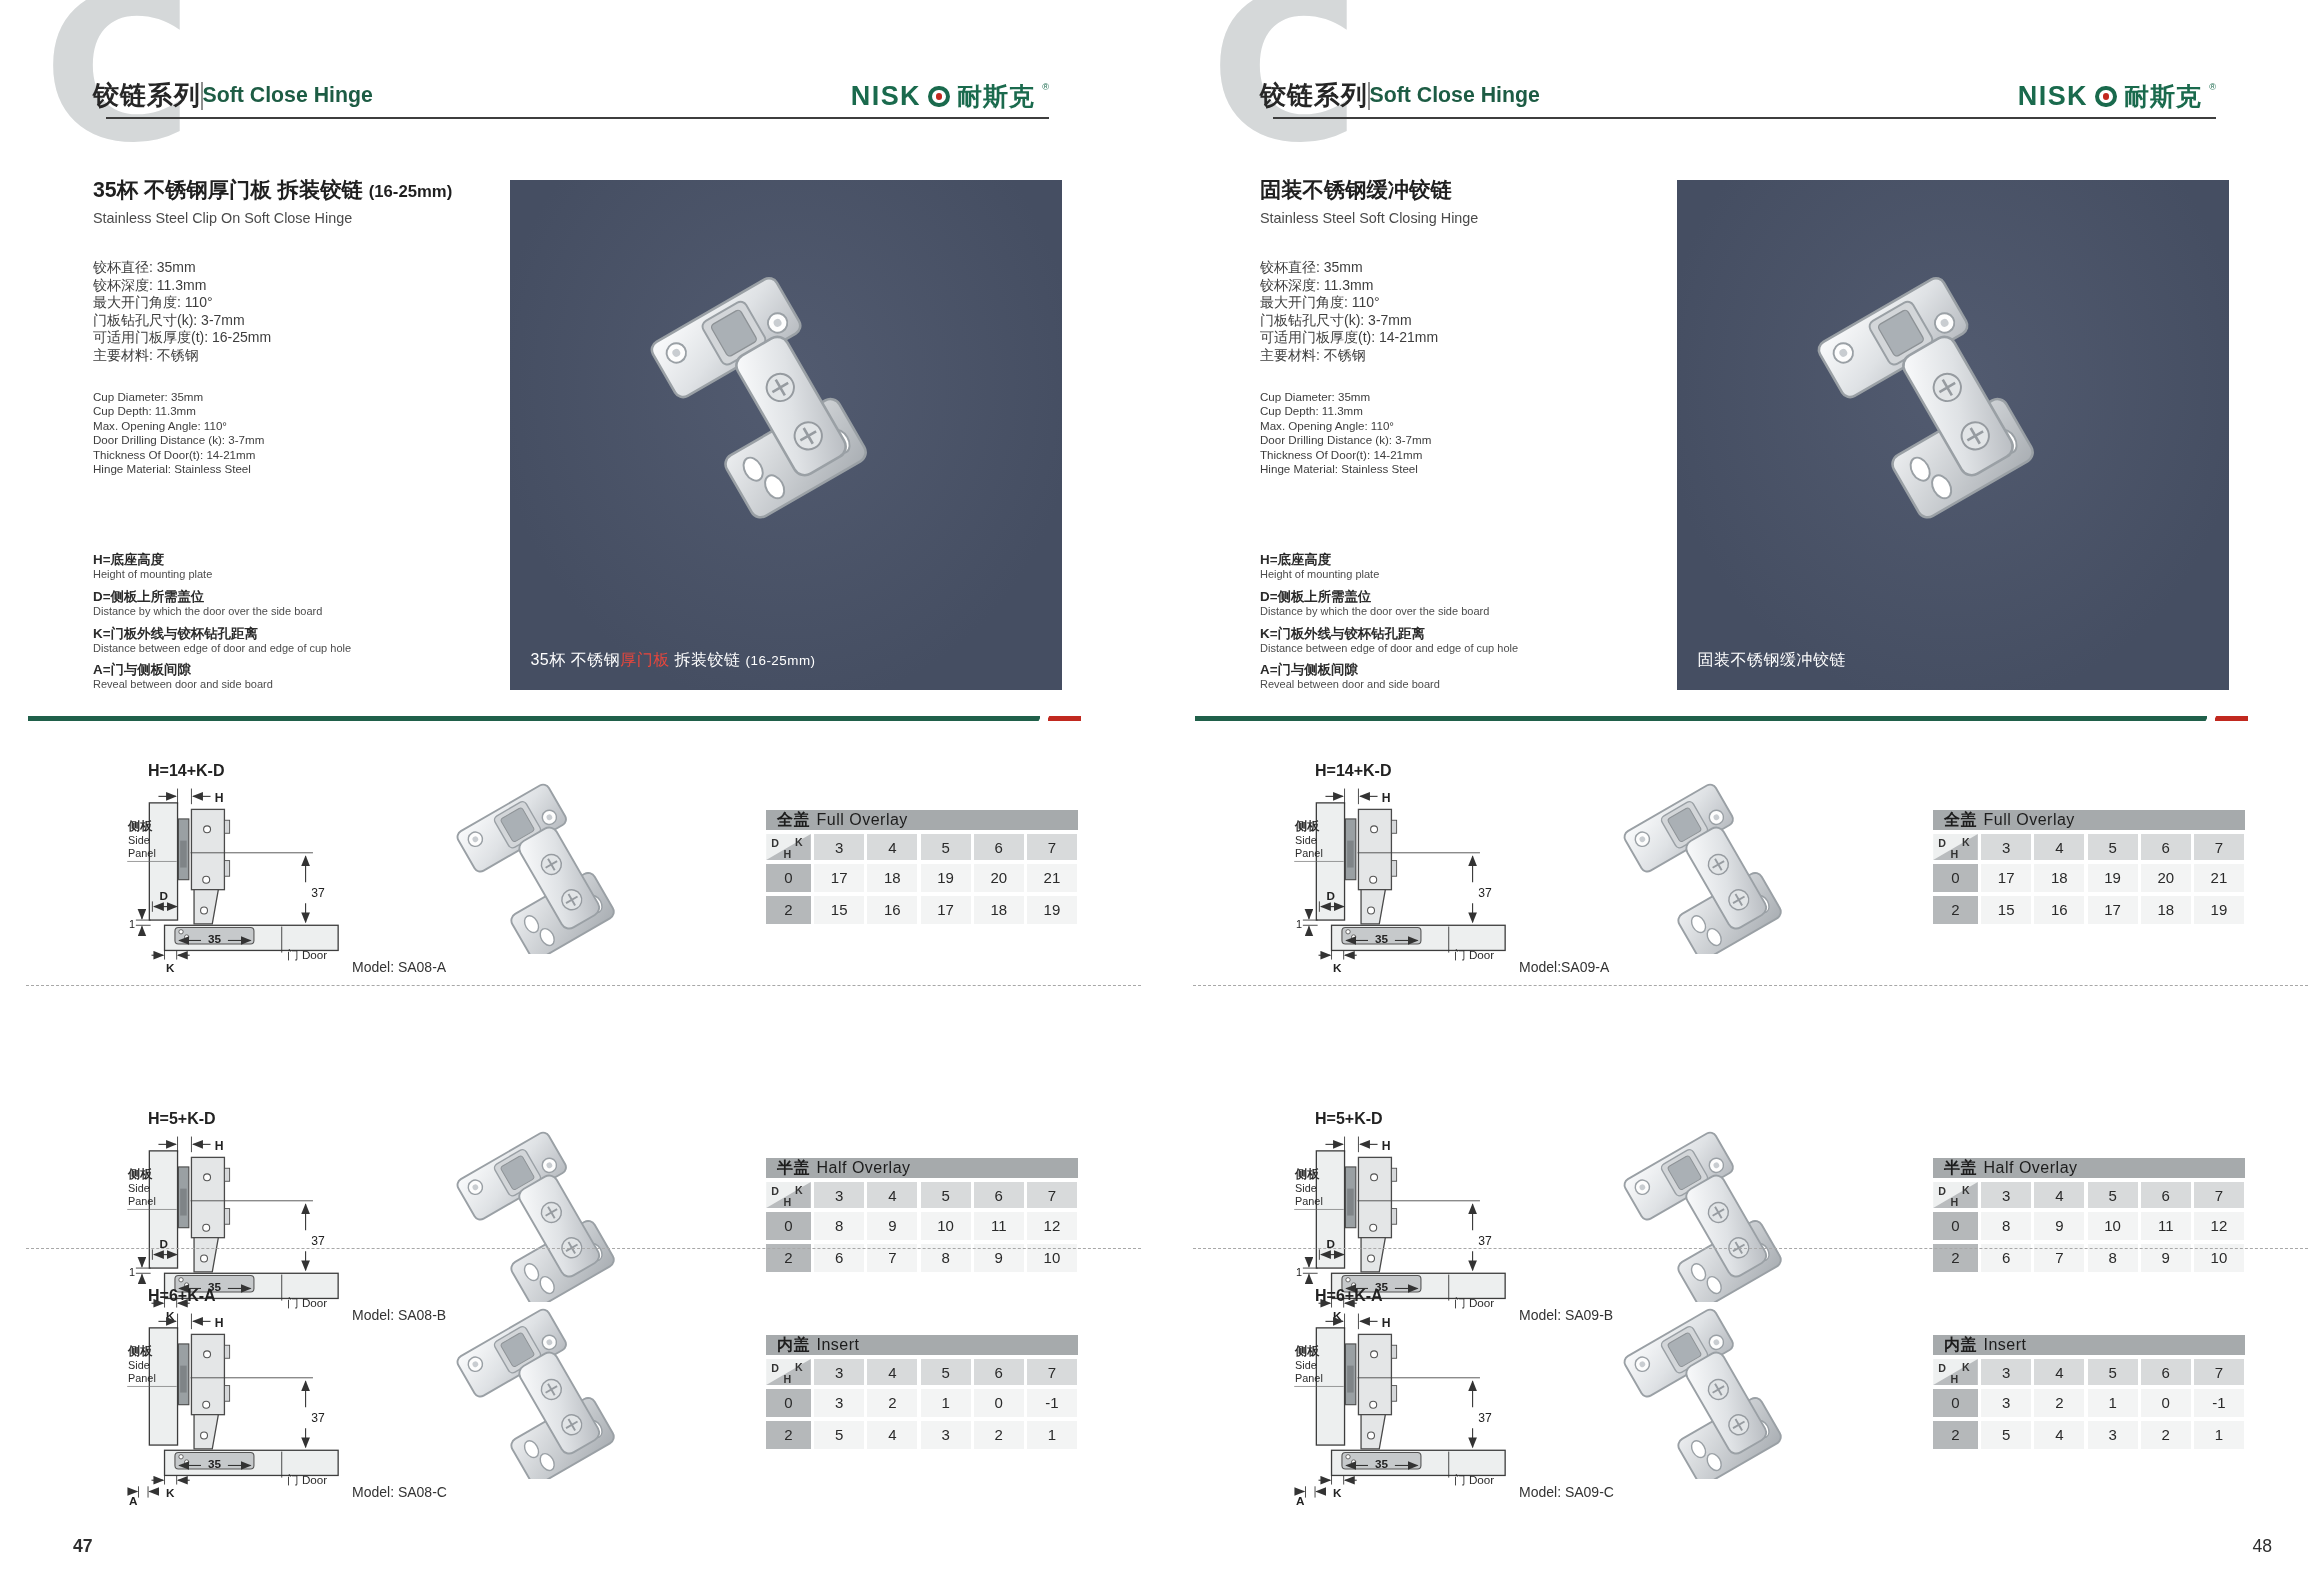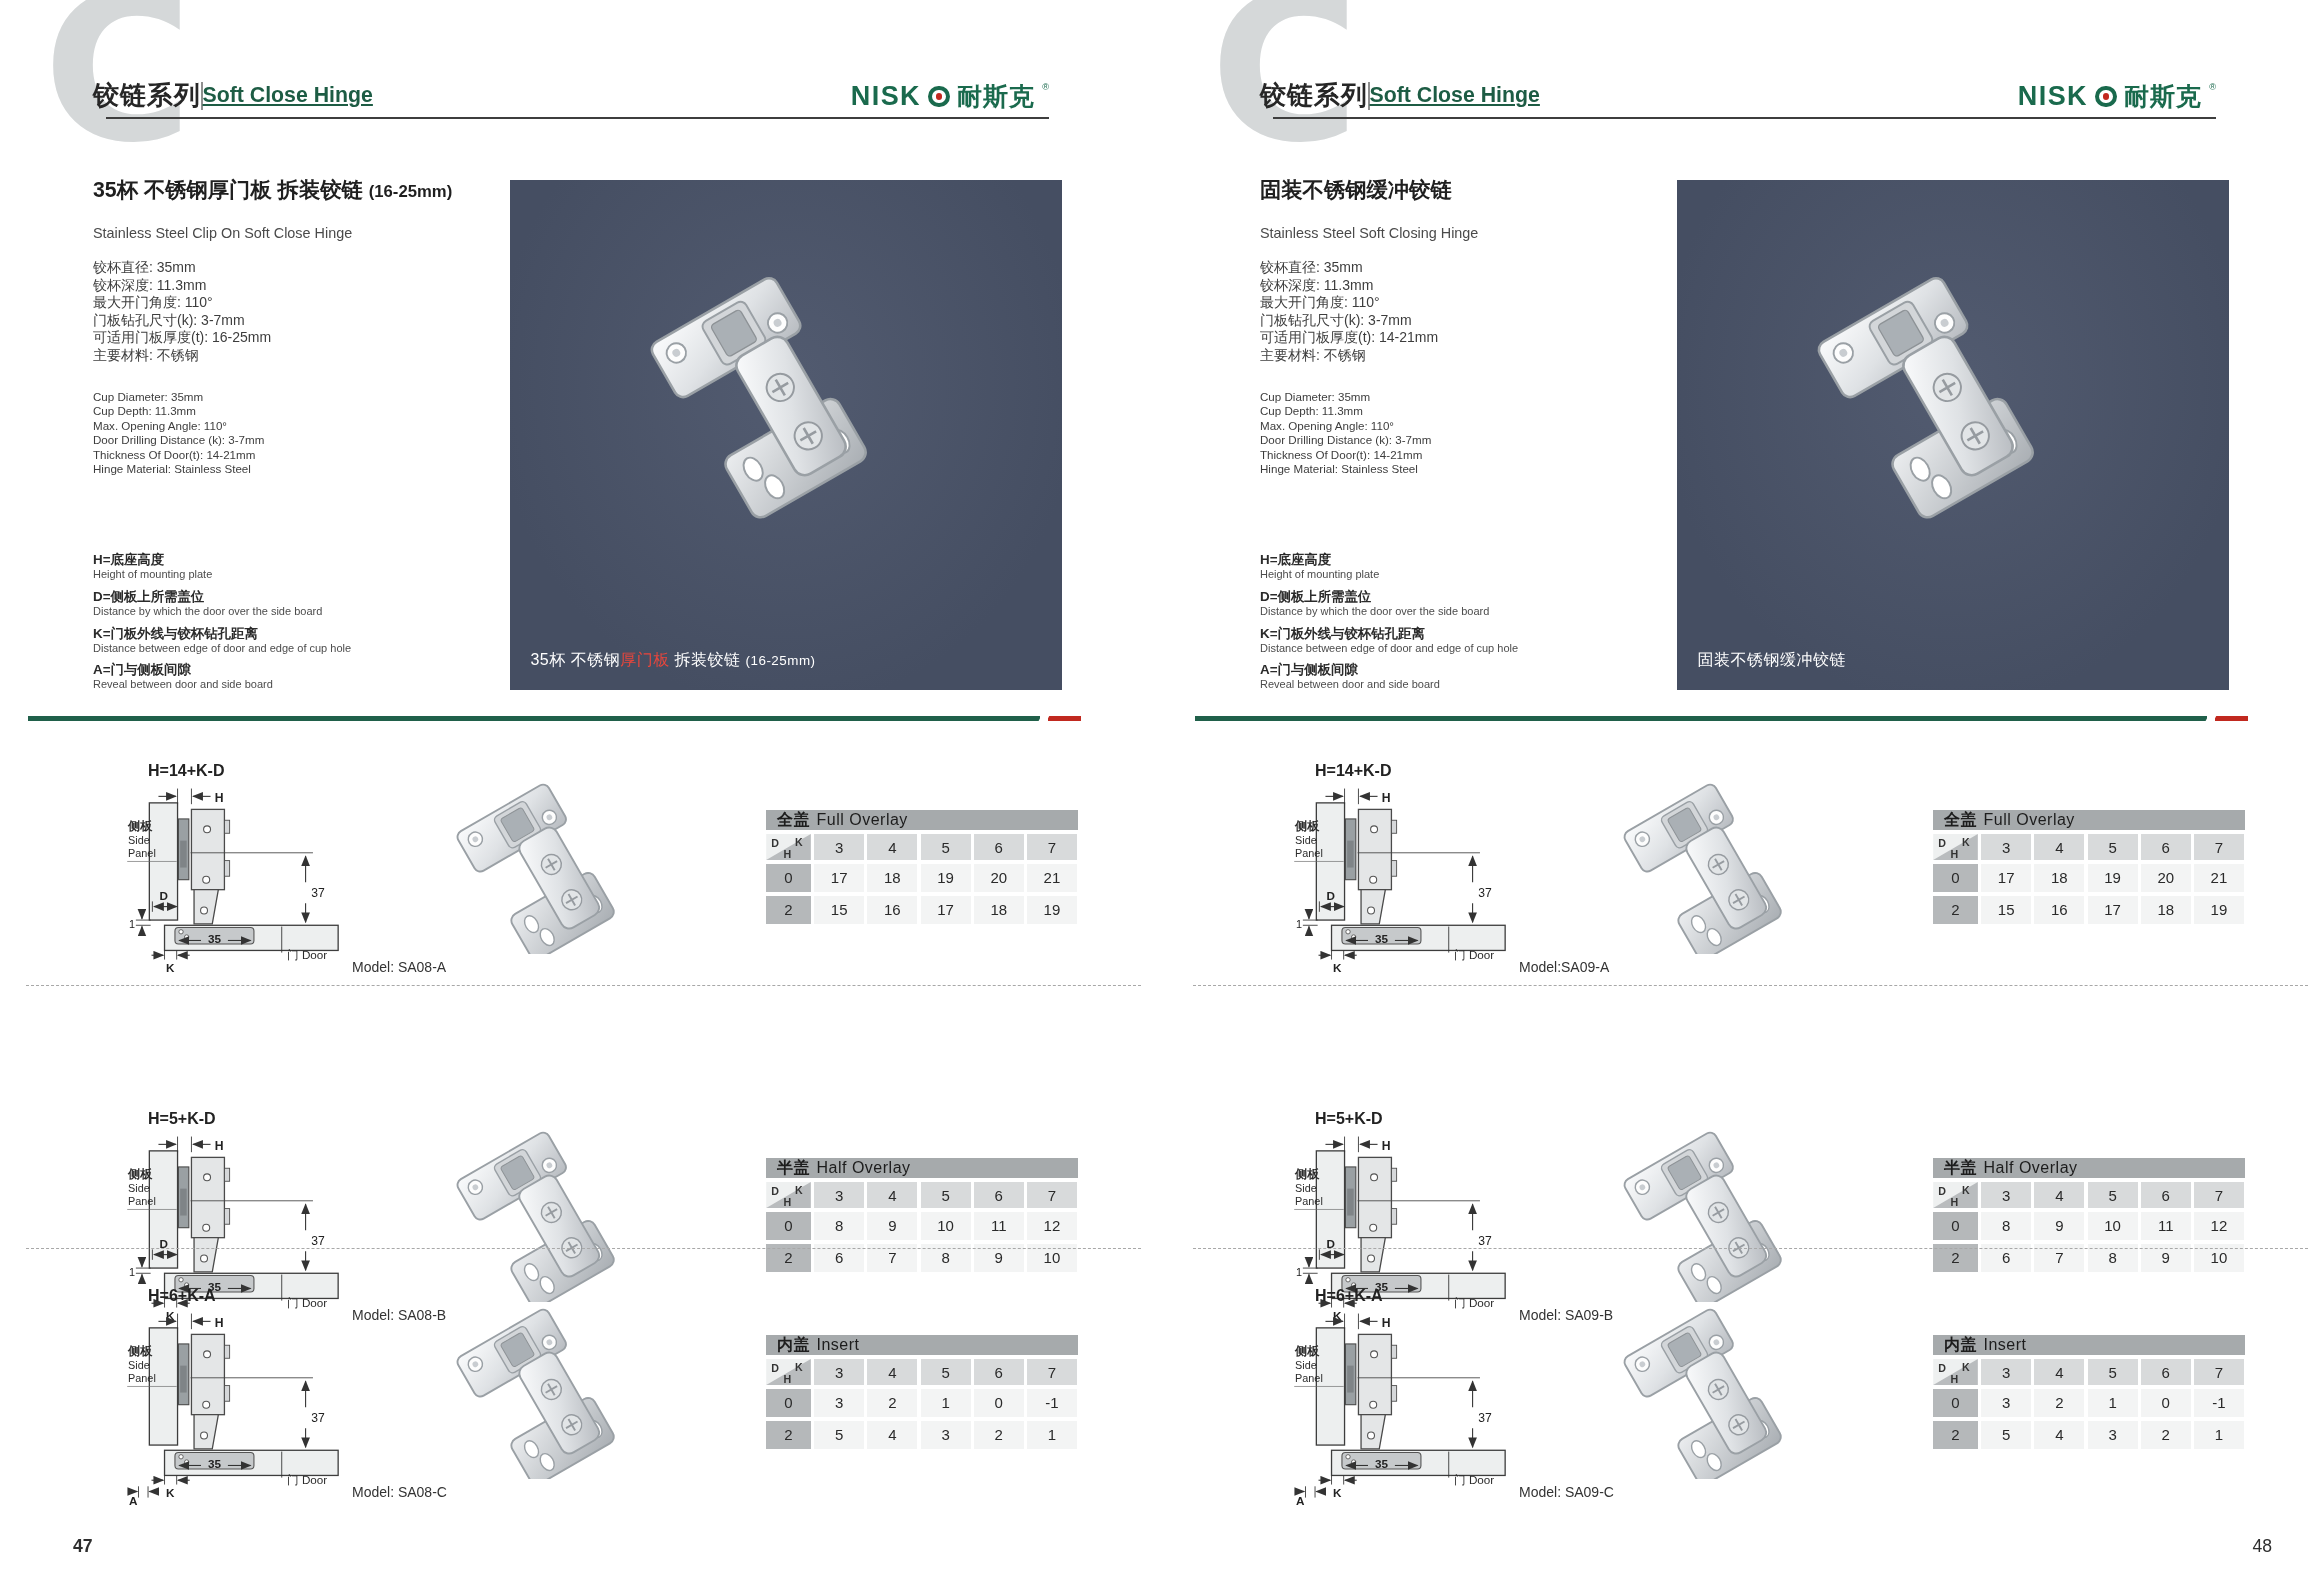--- a/index.html
+++ b/index.html
@@ -14,7 +14,7 @@
   .series{position:absolute;left:93px;top:78px;display:flex;align-items:center;z-index:2;}
   .series-cn{font-size:26px;font-weight:700;color:#262626;letter-spacing:0.9px;}
   .series-sep{width:1.9px;height:28px;background:#8f8f8f;}
-  .series-en{font-size:21.3px;color:#1d5c44;font-weight:600;text-decoration:underline;}
+  .series-en{font-size:21.3px;color:#1d5c44;font-weight:600;}
   .header-rule{position:absolute;left:106px;top:117px;width:943px;height:2.3px;background:#3e3e3e;z-index:2;}
   .logo{position:absolute;right:117px;top:80px;display:flex;align-items:center;gap:7.4px;z-index:2;}
   .logo-en{font-size:27px;font-weight:800;color:#1a6a4d;letter-spacing:1.4px;}

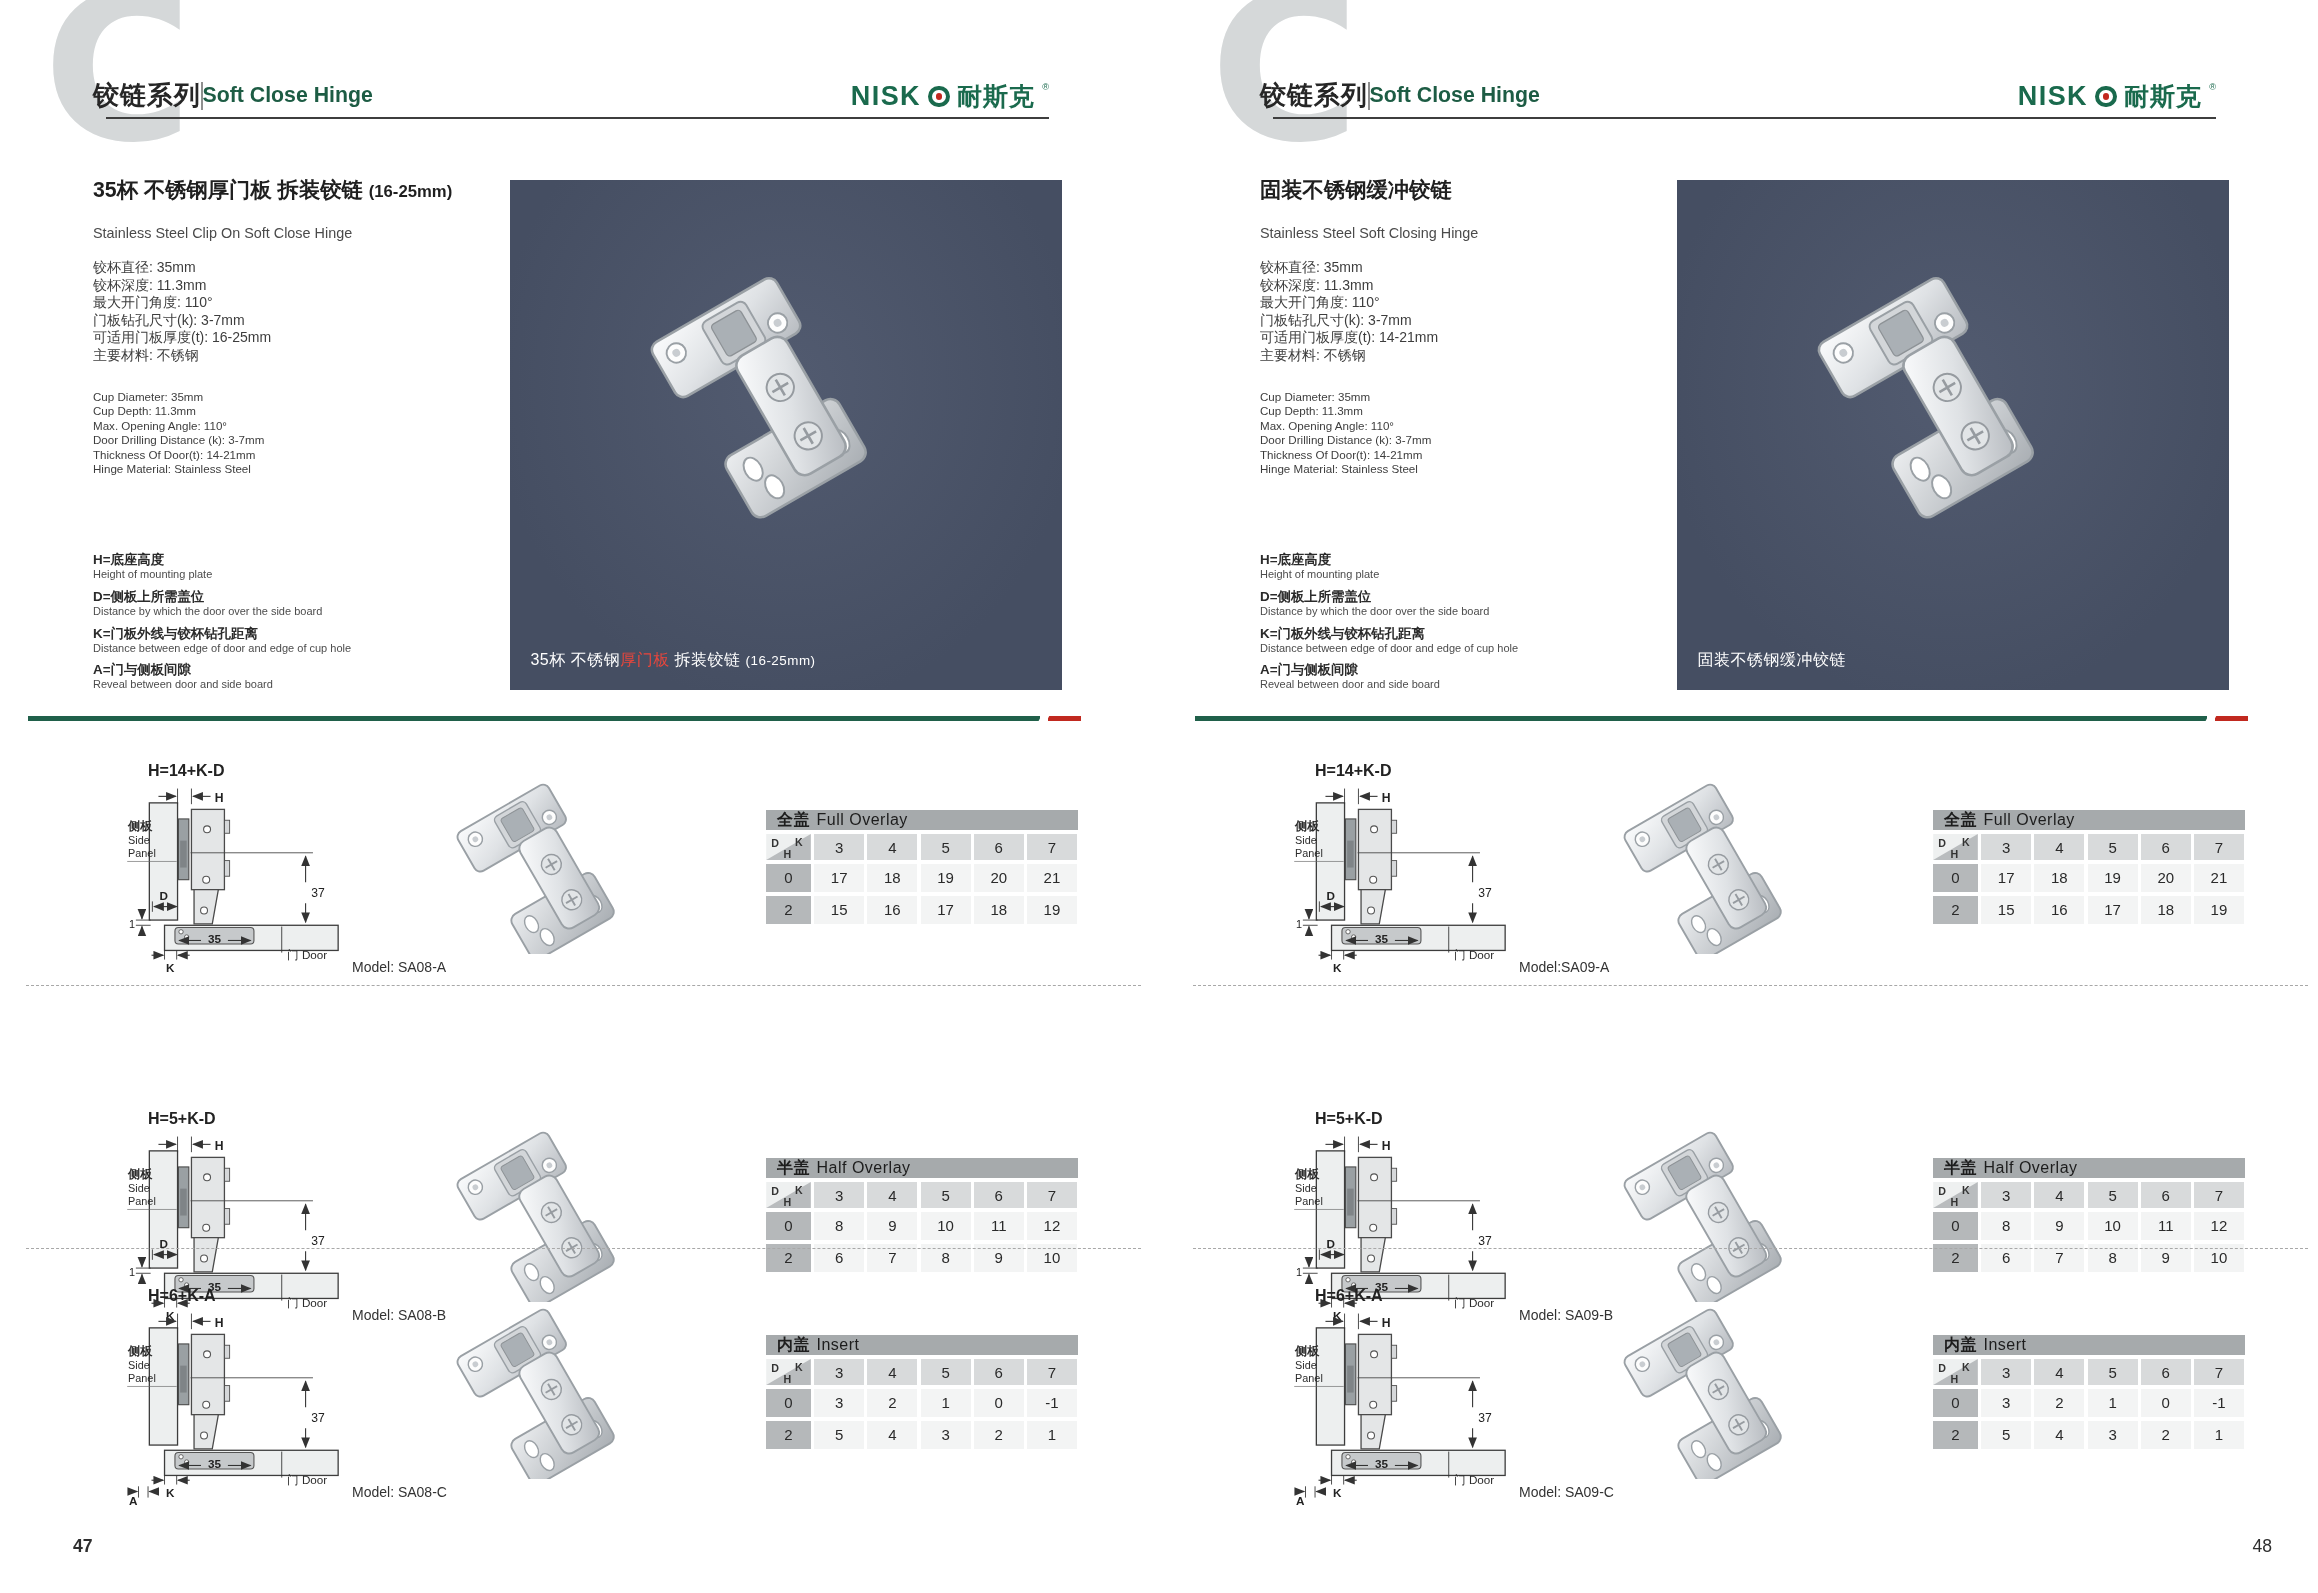--- a/index.html
+++ b/index.html
@@ -27,7 +27,7 @@
   .title-block{position:absolute;left:93px;top:175px;}
   .title-cn{font-size:21.3px;font-weight:700;color:#1f1f1f;}
   .title-size{font-size:16.7px;font-weight:700;color:#1f1f1f;}
-  .title-en{font-size:14.4px;color:#4a4a4a;margin-top:21px;}
+  .title-en{font-size:14.4px;color:#4a4a4a;margin-top:6px;}
   .specs-cn{position:absolute;left:93px;top:259px;font-size:14px;color:#3d3d3d;line-height:17.6px;}
   .specs-en{position:absolute;left:93px;top:390px;font-size:11.6px;color:#3d3d3d;line-height:14.4px;}
   .legend{position:absolute;left:93px;top:552px;}

